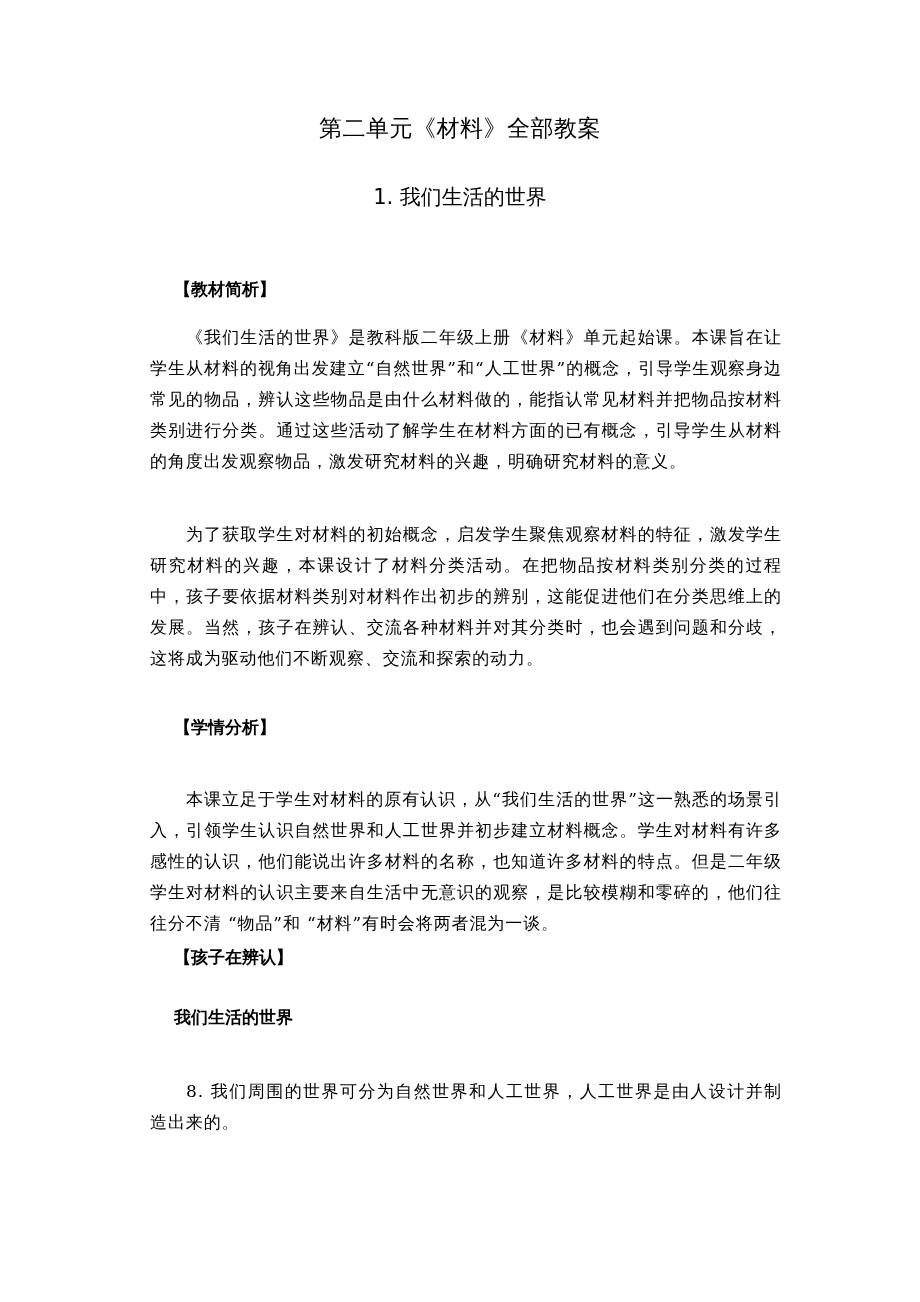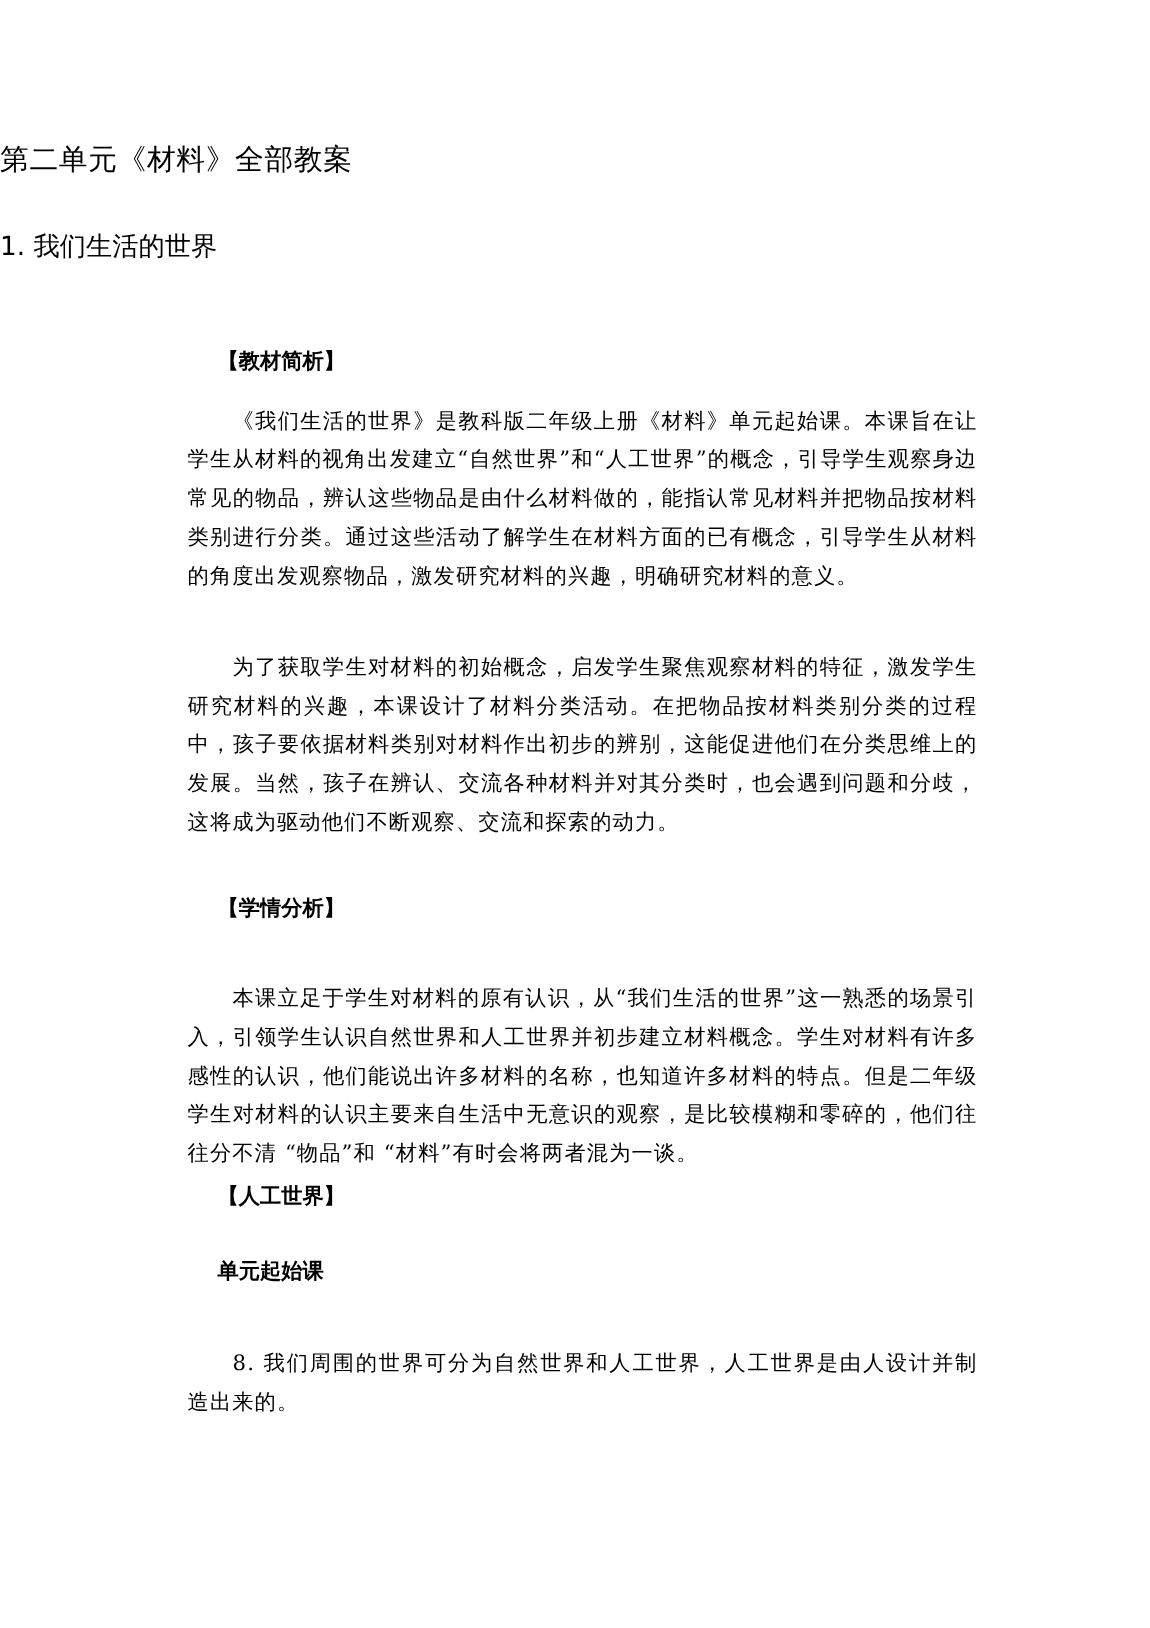--- a/index.html
+++ b/index.html
@@ -19,7 +19,7 @@
       position: absolute;
       left: 0;
       width: 920px;
-      text-align: left;
+      text-align: center;
       font-family: "DejaVu Sans", "Liberation Sans", sans-serif;
       font-size: 23px;
       letter-spacing: 0.5px;

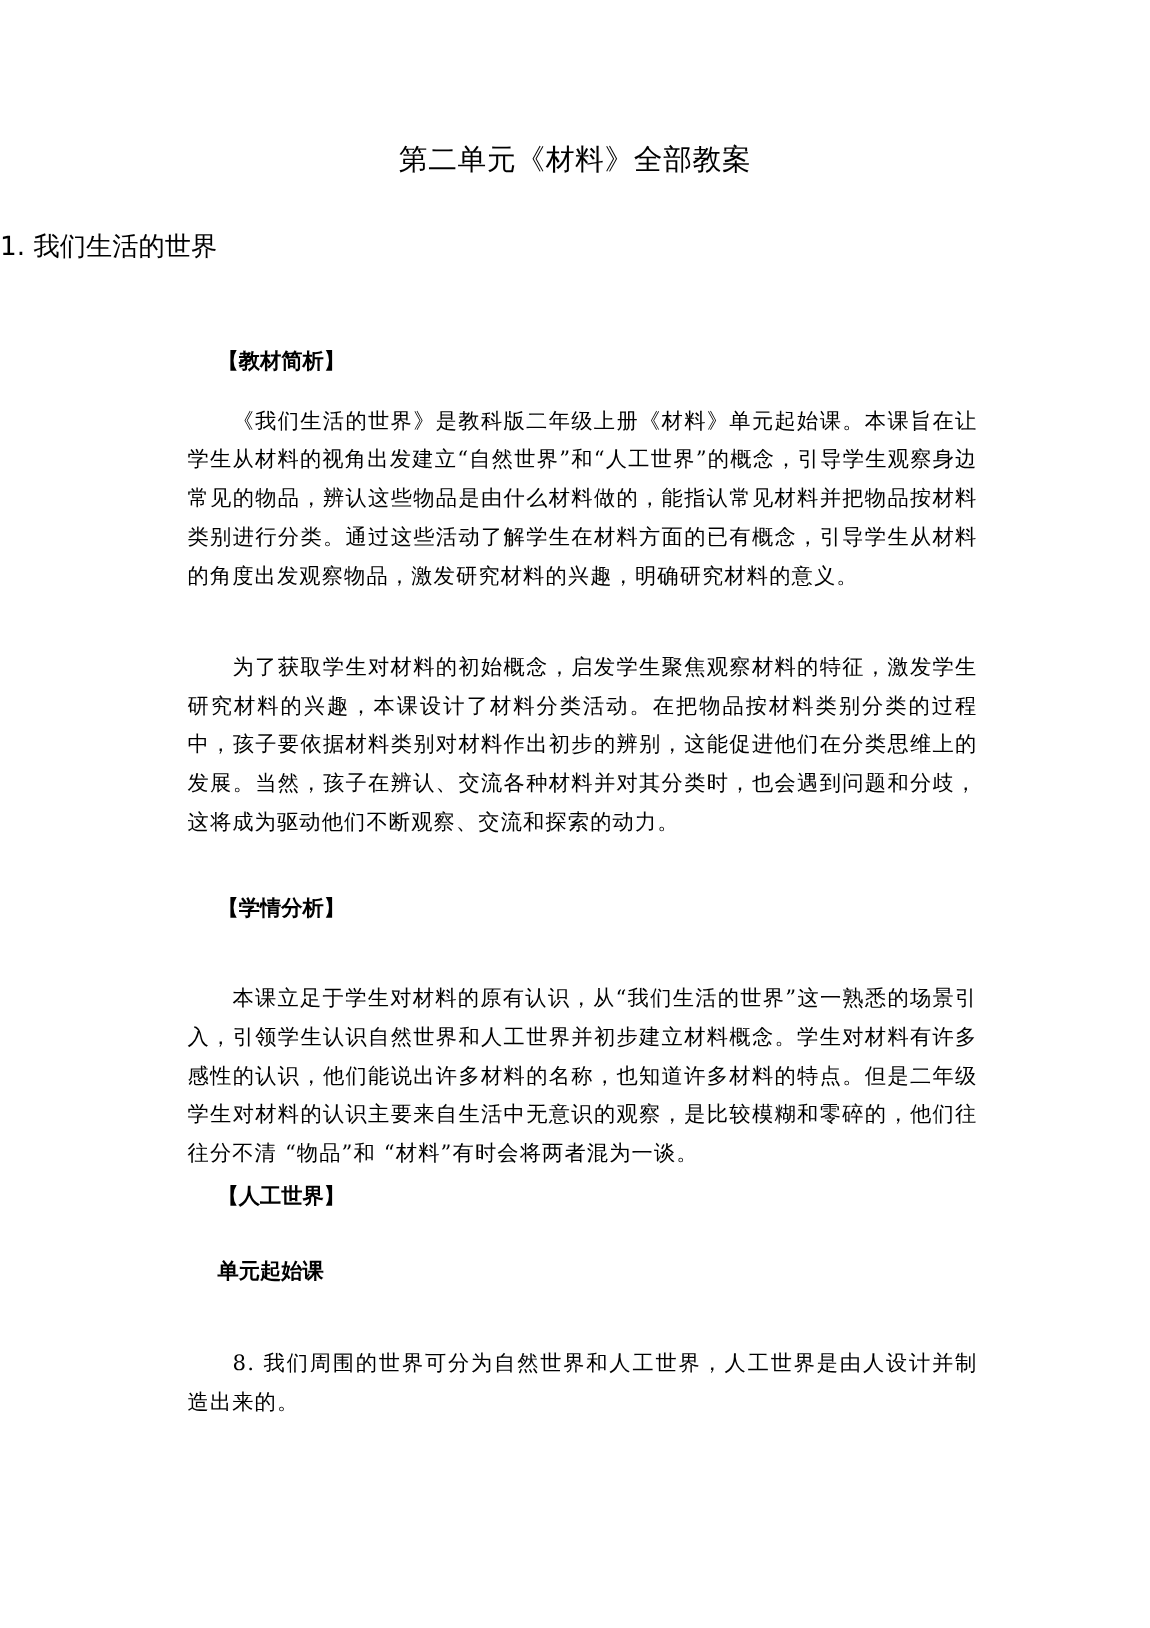--- a/index.html
+++ b/index.html
@@ -30,6 +30,7 @@
       position: absolute;
       left: 0;
       width: 920px;
+      text-align: center;
       font-family: "DejaVu Sans", "Liberation Sans", sans-serif;
       font-size: 21px;
       top: 182px;

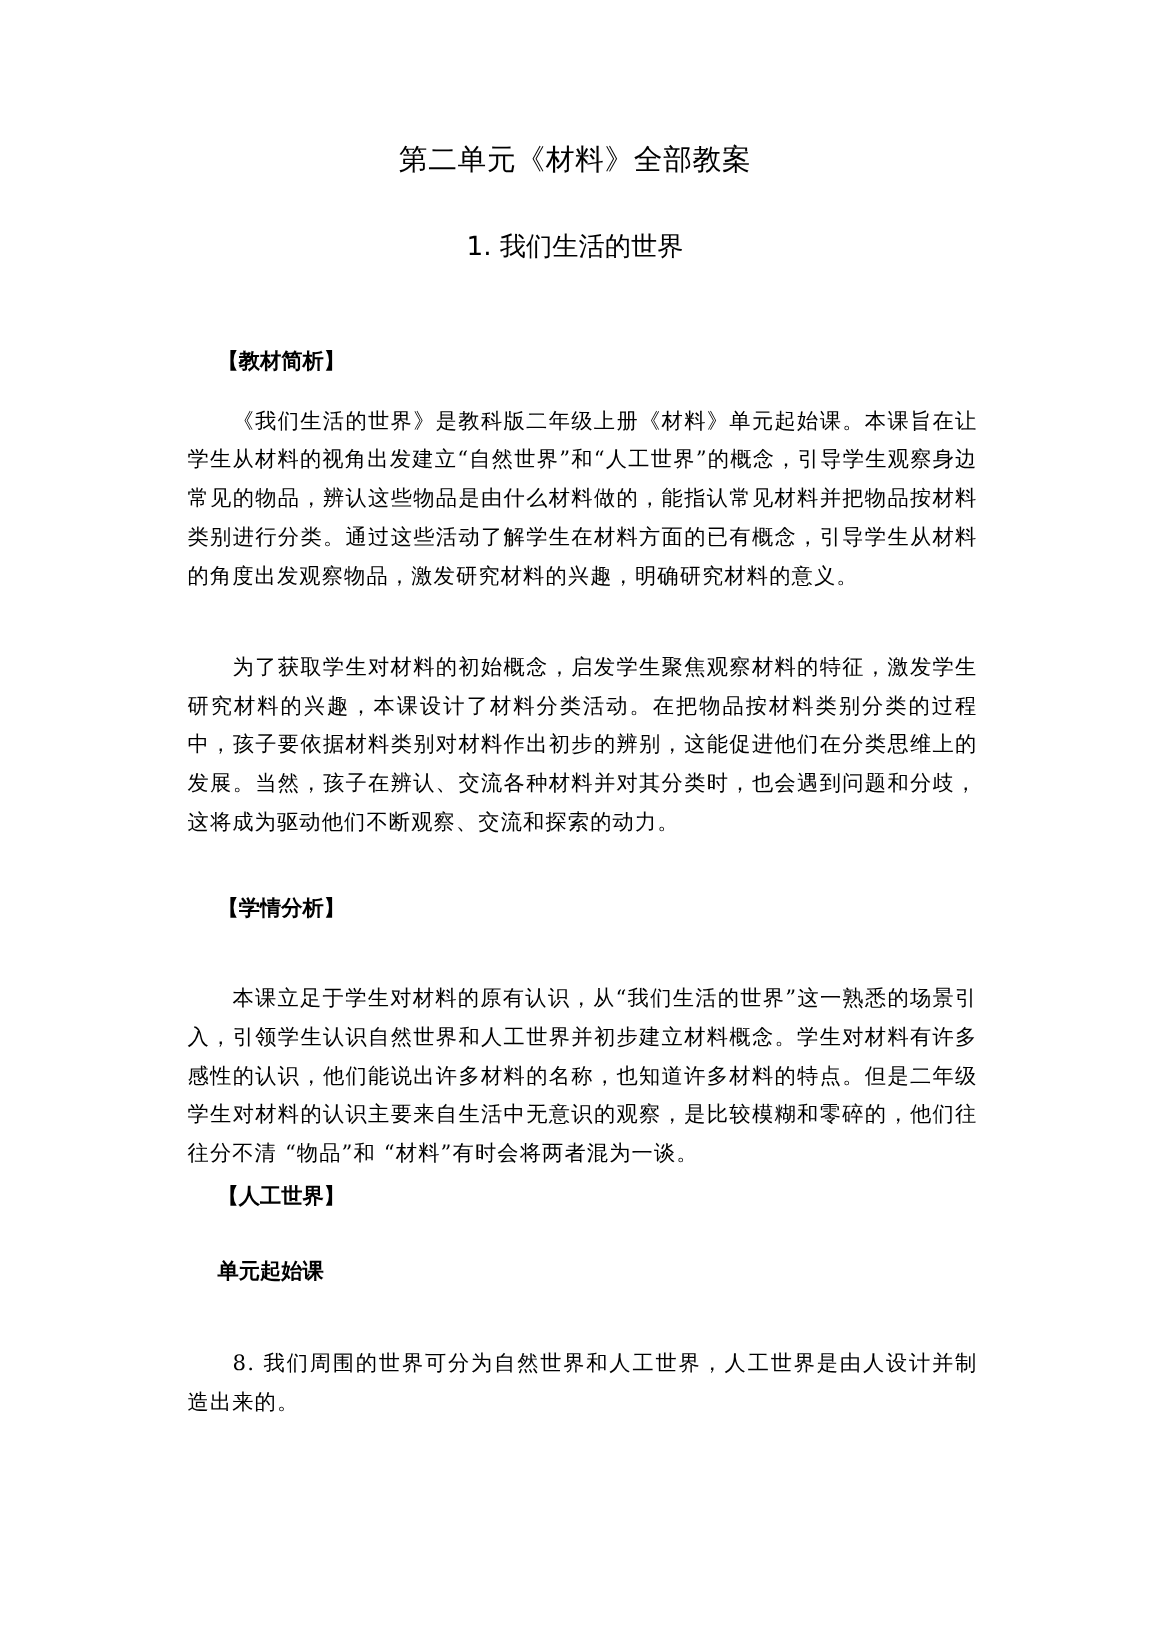--- a/index.html
+++ b/index.html
@@ -79,7 +79,7 @@
   <div class="heading" style="top:715px;">【学情分析】</div>
   <p class="para" style="top:772px;">本课立足于学生对材料的原有认识，从“我们生活的世界”这一熟悉的场景引入，引领学生认识自然世界和人工世界并初步建立材料概念。学生对材料有许多感性的认识，他们能说出许多材料的名称，也知道许多材料的特点。但是二年级学生对材料的认识主要来自生活中无意识的观察，是比较模糊和零碎的，他们往往分不清 “物品”和 “材料”有时会将两者混为一谈。</p>
 
-  <div class="heading" style="top:945px;">【人工世界】</div>
+  <div class="heading" style="top:945px;">【孩子在辨认】</div>
   <div class="subheading" style="top:1005px;">单元起始课</div>
   <p class="para" style="top:1064px;">8. 我们周围的世界可分为自然世界和人工世界，人工世界是由人设计并制造出来的。</p>
 </div>

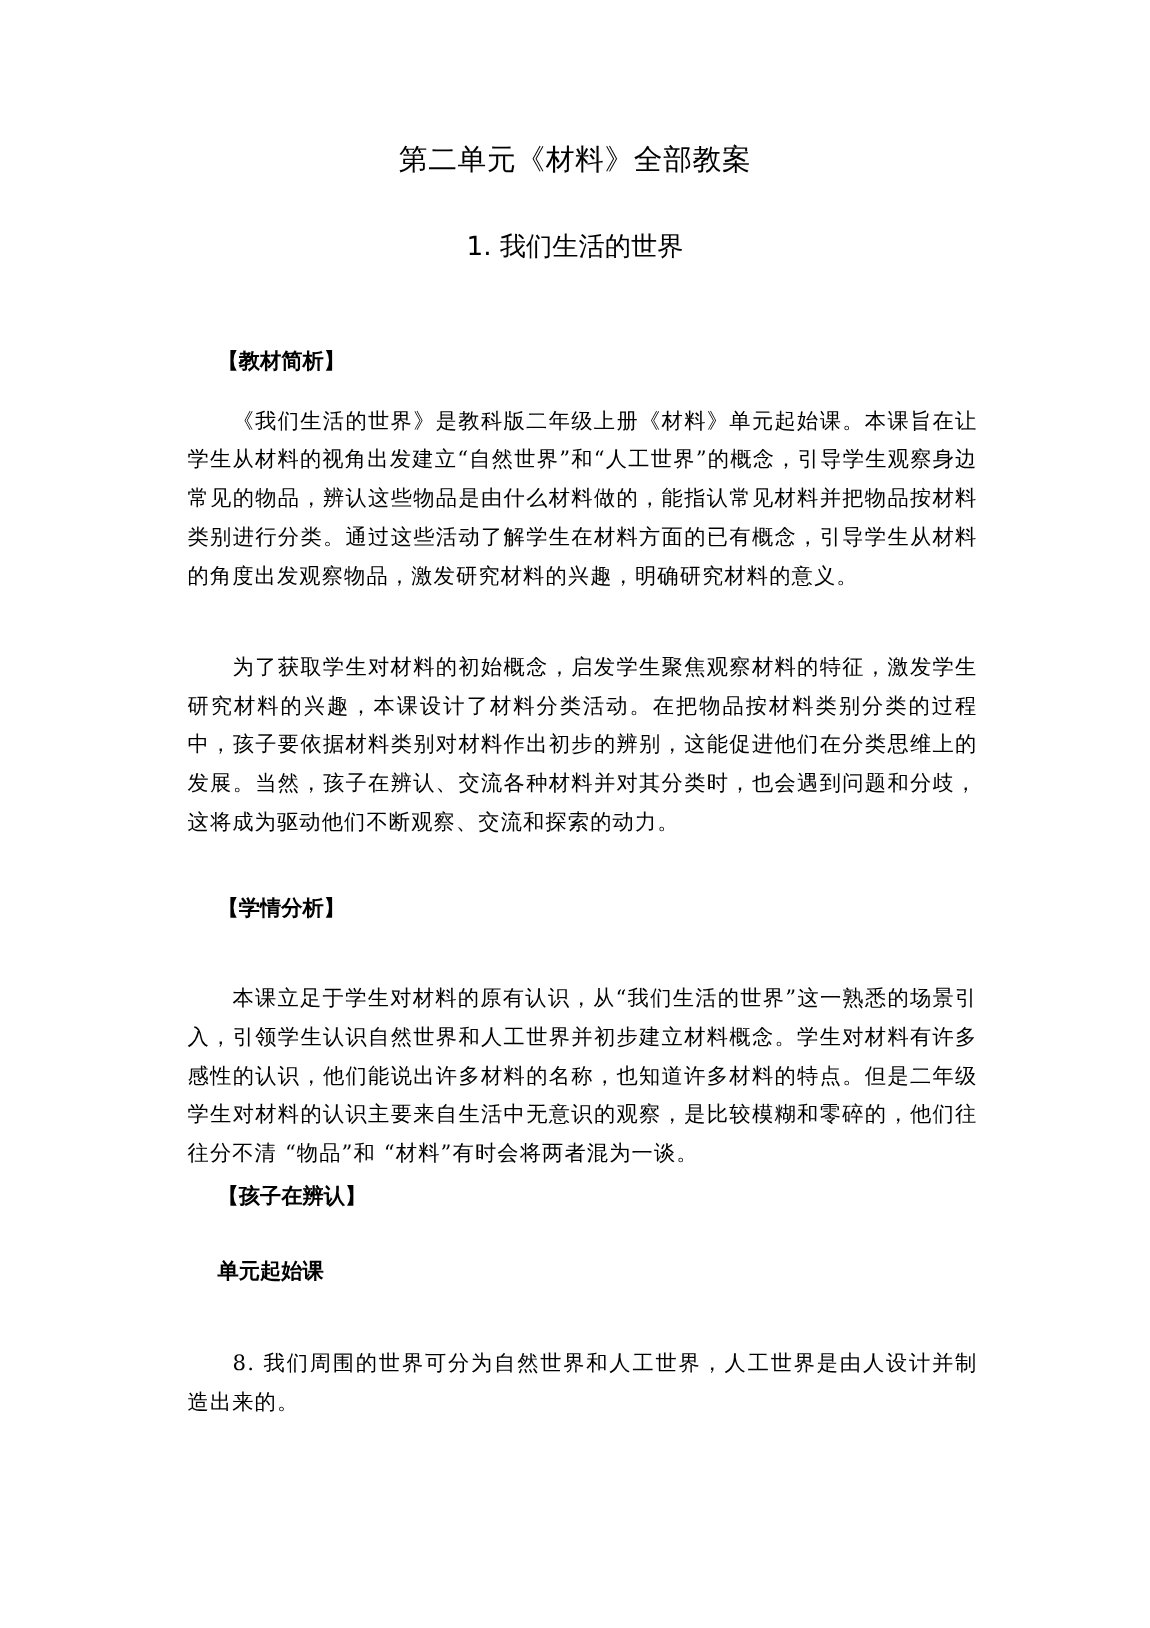--- a/index.html
+++ b/index.html
@@ -80,7 +80,7 @@
   <p class="para" style="top:772px;">本课立足于学生对材料的原有认识，从“我们生活的世界”这一熟悉的场景引入，引领学生认识自然世界和人工世界并初步建立材料概念。学生对材料有许多感性的认识，他们能说出许多材料的名称，也知道许多材料的特点。但是二年级学生对材料的认识主要来自生活中无意识的观察，是比较模糊和零碎的，他们往往分不清 “物品”和 “材料”有时会将两者混为一谈。</p>
 
   <div class="heading" style="top:945px;">【孩子在辨认】</div>
-  <div class="subheading" style="top:1005px;">单元起始课</div>
+  <div class="subheading" style="top:1005px;">我们生活的世界</div>
   <p class="para" style="top:1064px;">8. 我们周围的世界可分为自然世界和人工世界，人工世界是由人设计并制造出来的。</p>
 </div>
 

